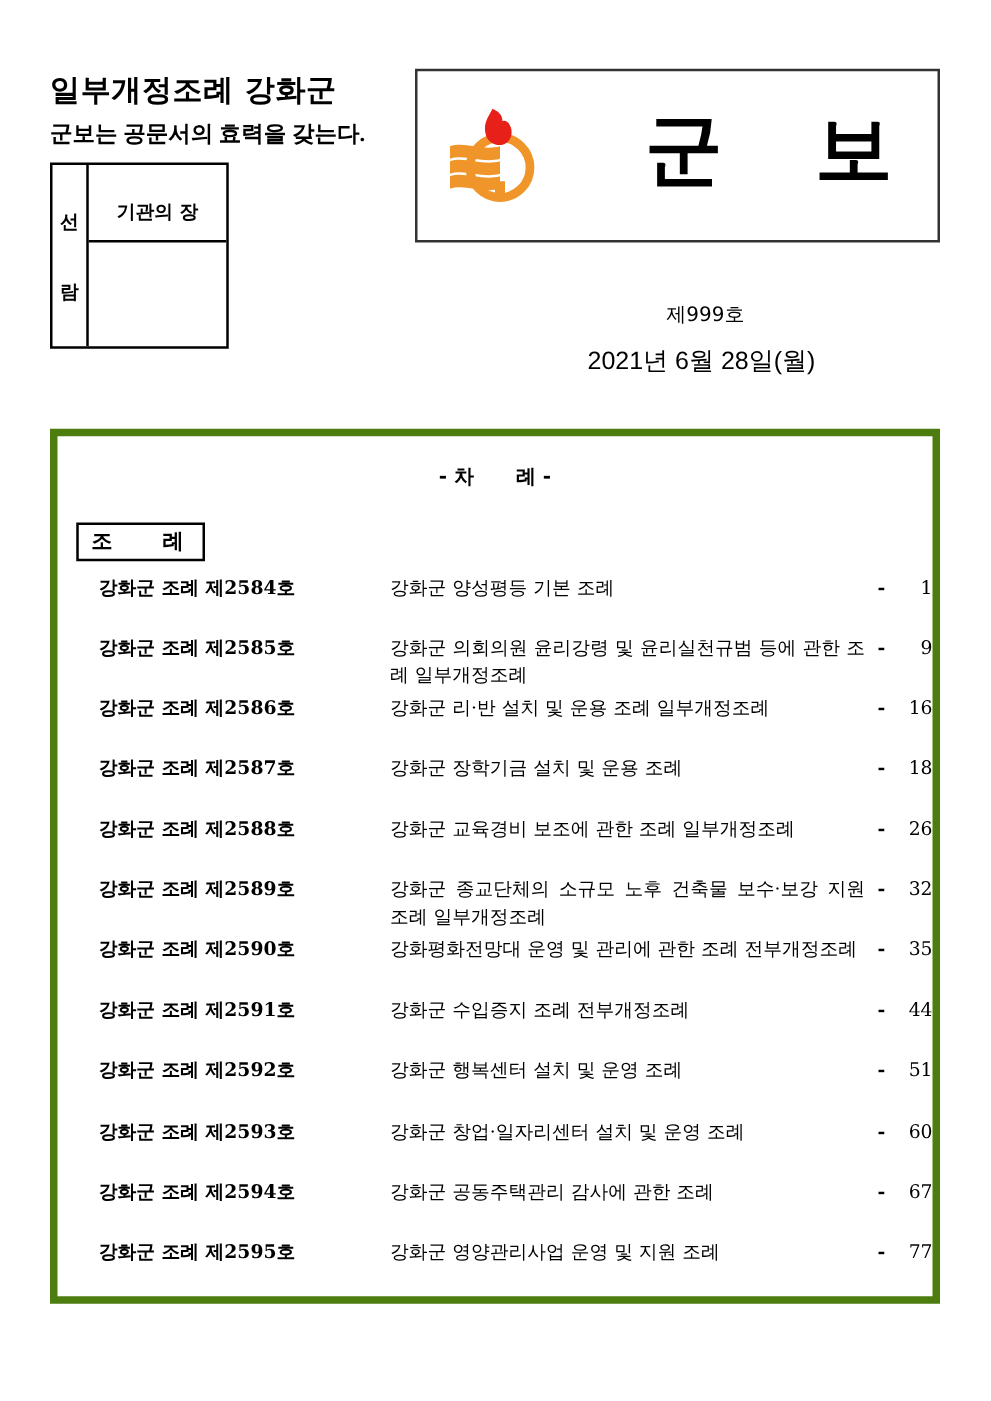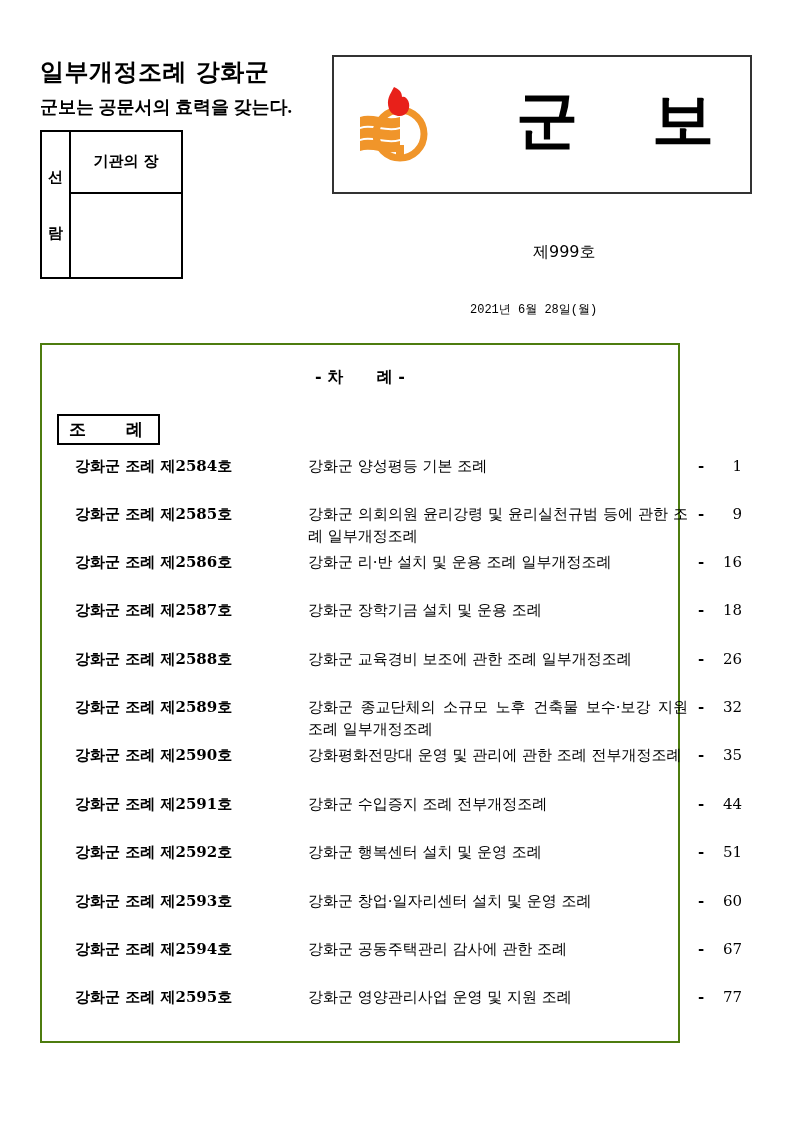--- a/index.html
+++ b/index.html
@@ -16,7 +16,7 @@
                      font-weight:bold; font-size:15px; }
   .review-head { position:absolute; left:29px; top:0; right:0; height:62px; border-bottom:2px solid #000;
                  box-sizing:border-box; text-align:center; font-family:"DejaVu Sans", sans-serif; font-weight:bold;
-                 font-size:15px; padding-top:20px; }
+                 font-size:15px; padding-top:28px; }
   .masthead { position:absolute; left:332px; top:55px; width:420px; height:139px;
               border:2px solid #333; box-sizing:border-box; }
   .masthead .logo { position:absolute; left:22px; top:22px; width:80px; height:90px; }

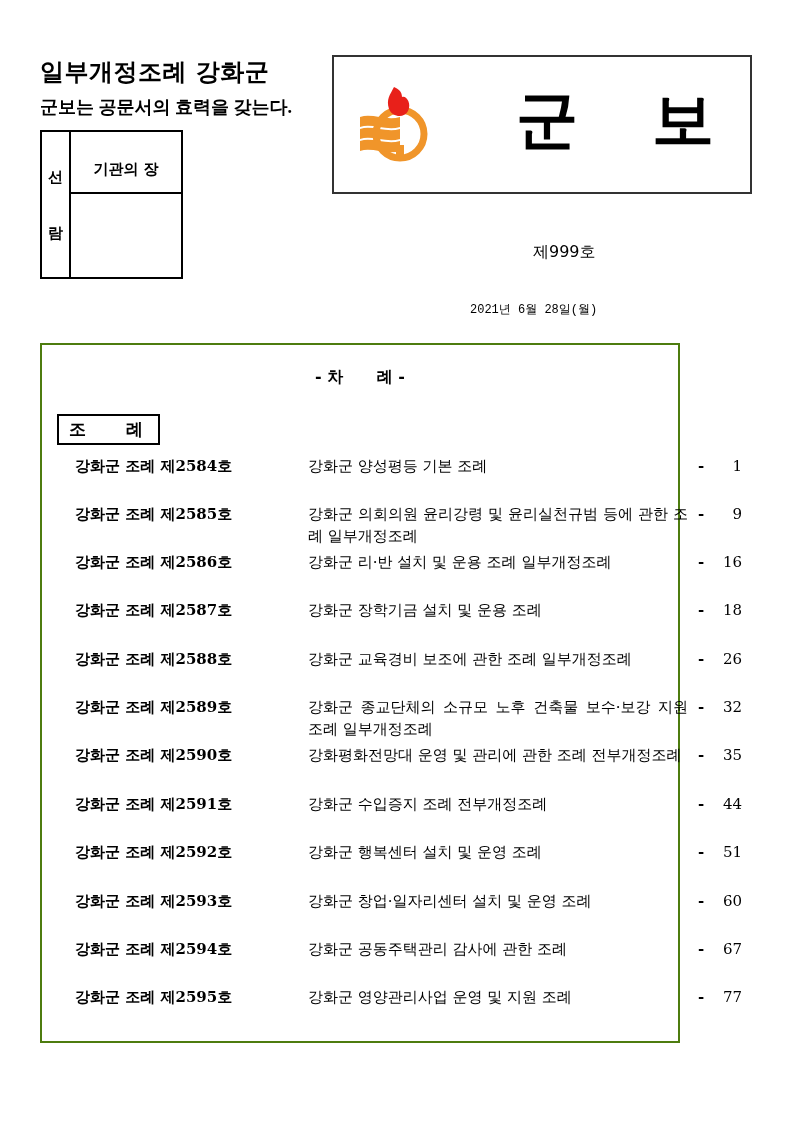--- a/index.html
+++ b/index.html
@@ -25,7 +25,7 @@
   .masthead .name1 { left:182px; }
   .masthead .name2 { left:318px; }
   .issue-no { position:absolute; left:533px; top:242px; font-family:"DejaVu Sans", sans-serif; font-size:16px; }
-  .issue-date { position:absolute; left:470px; top:301px; font-family:Liberation Mono, monospace; font-size:12px; }
+  .issue-date { position:absolute; left:470px; top:275px; font-family:Liberation Sans, sans-serif; font-size:20px; }
   .toc { position:absolute; left:40px; top:343px; width:640px; height:700px; border:2px solid #4d7c0f; box-sizing:border-box; }
   .toc-title { position:absolute; left:0; right:0; top:22px; text-align:center; font-family:"DejaVu Sans", sans-serif;
                font-weight:bold; font-size:16px; }

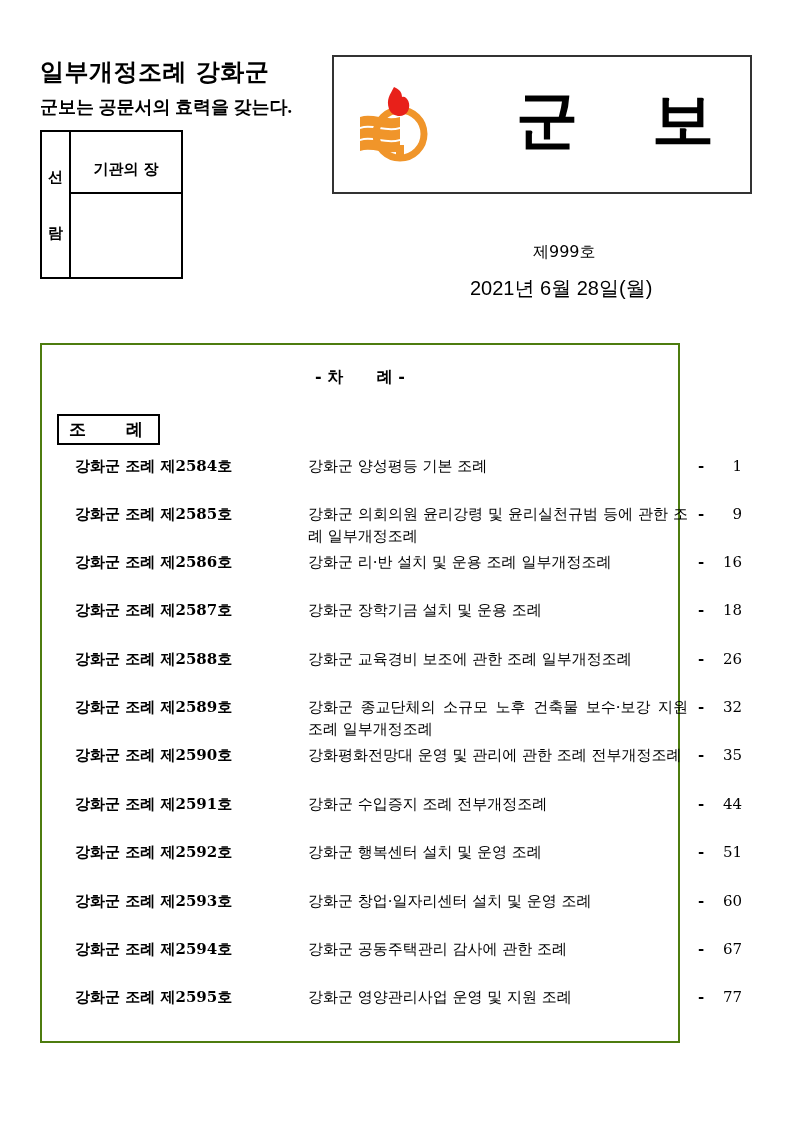--- a/index.html
+++ b/index.html
@@ -26,7 +26,7 @@
   .masthead .name2 { left:318px; }
   .issue-no { position:absolute; left:533px; top:242px; font-family:"DejaVu Sans", sans-serif; font-size:16px; }
   .issue-date { position:absolute; left:470px; top:275px; font-family:Liberation Sans, sans-serif; font-size:20px; }
-  .toc { position:absolute; left:40px; top:343px; width:640px; height:700px; border:2px solid #4d7c0f; box-sizing:border-box; }
+  .toc { position:absolute; left:40px; top:343px; width:712px; height:700px; border:6px solid #4d7c0f; box-sizing:border-box; }
   .toc-title { position:absolute; left:0; right:0; top:22px; text-align:center; font-family:"DejaVu Sans", sans-serif;
                font-weight:bold; font-size:16px; }
   .section-tag { position:absolute; left:15px; top:69px; width:103px; height:31px; border:2px solid #000; box-sizing:border-box;

